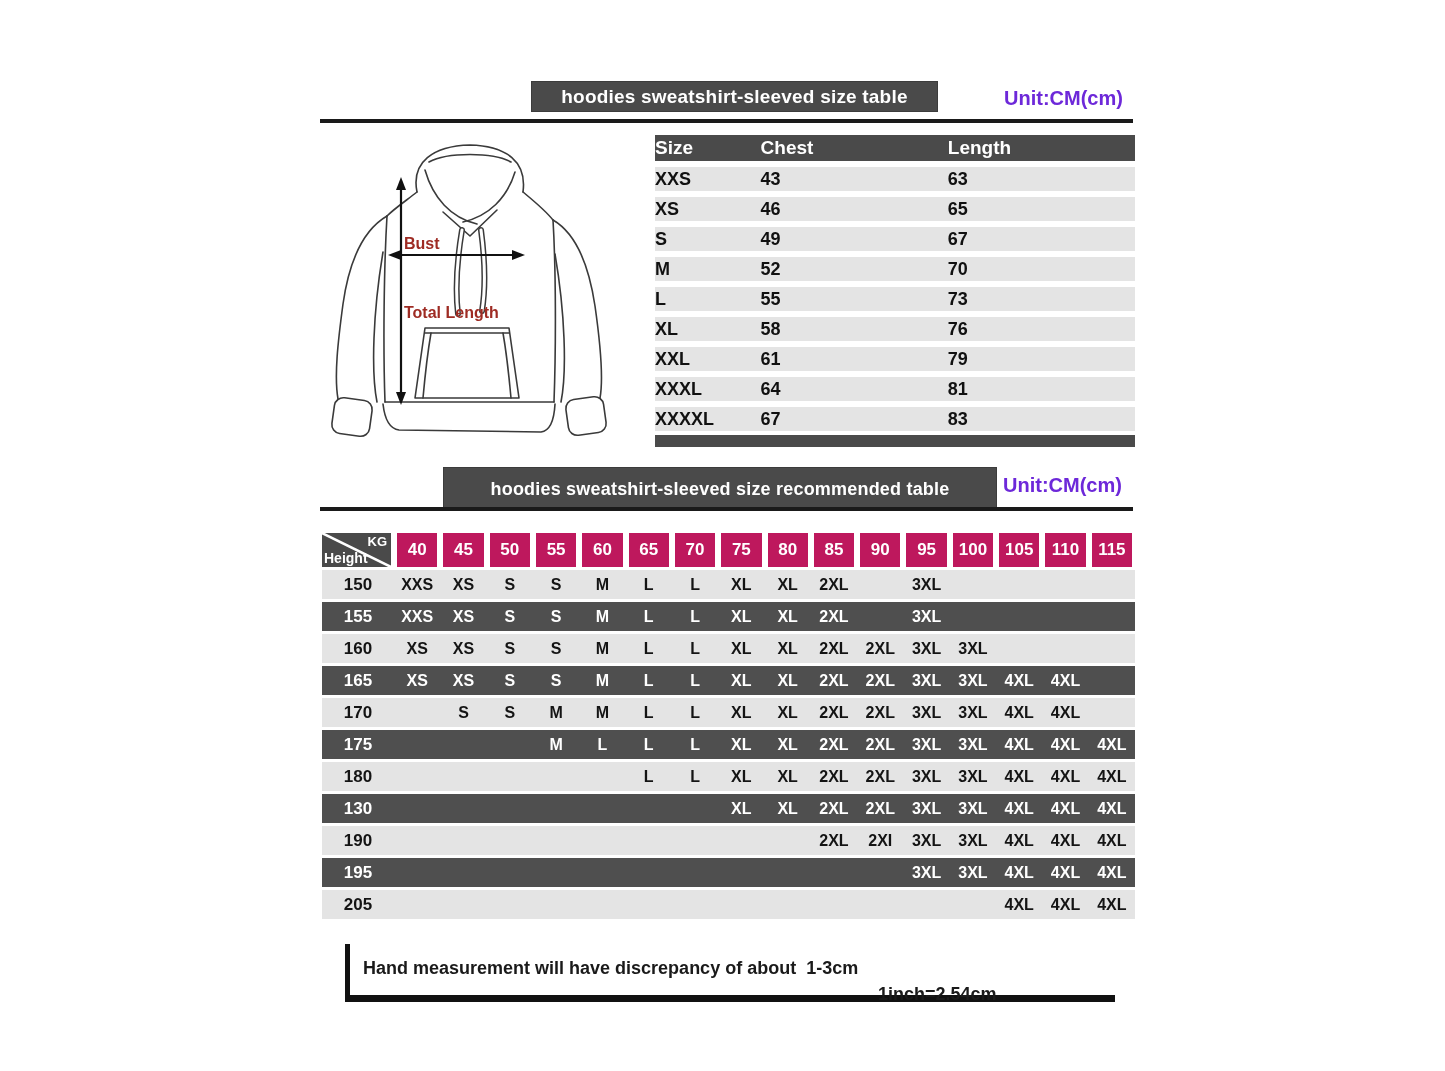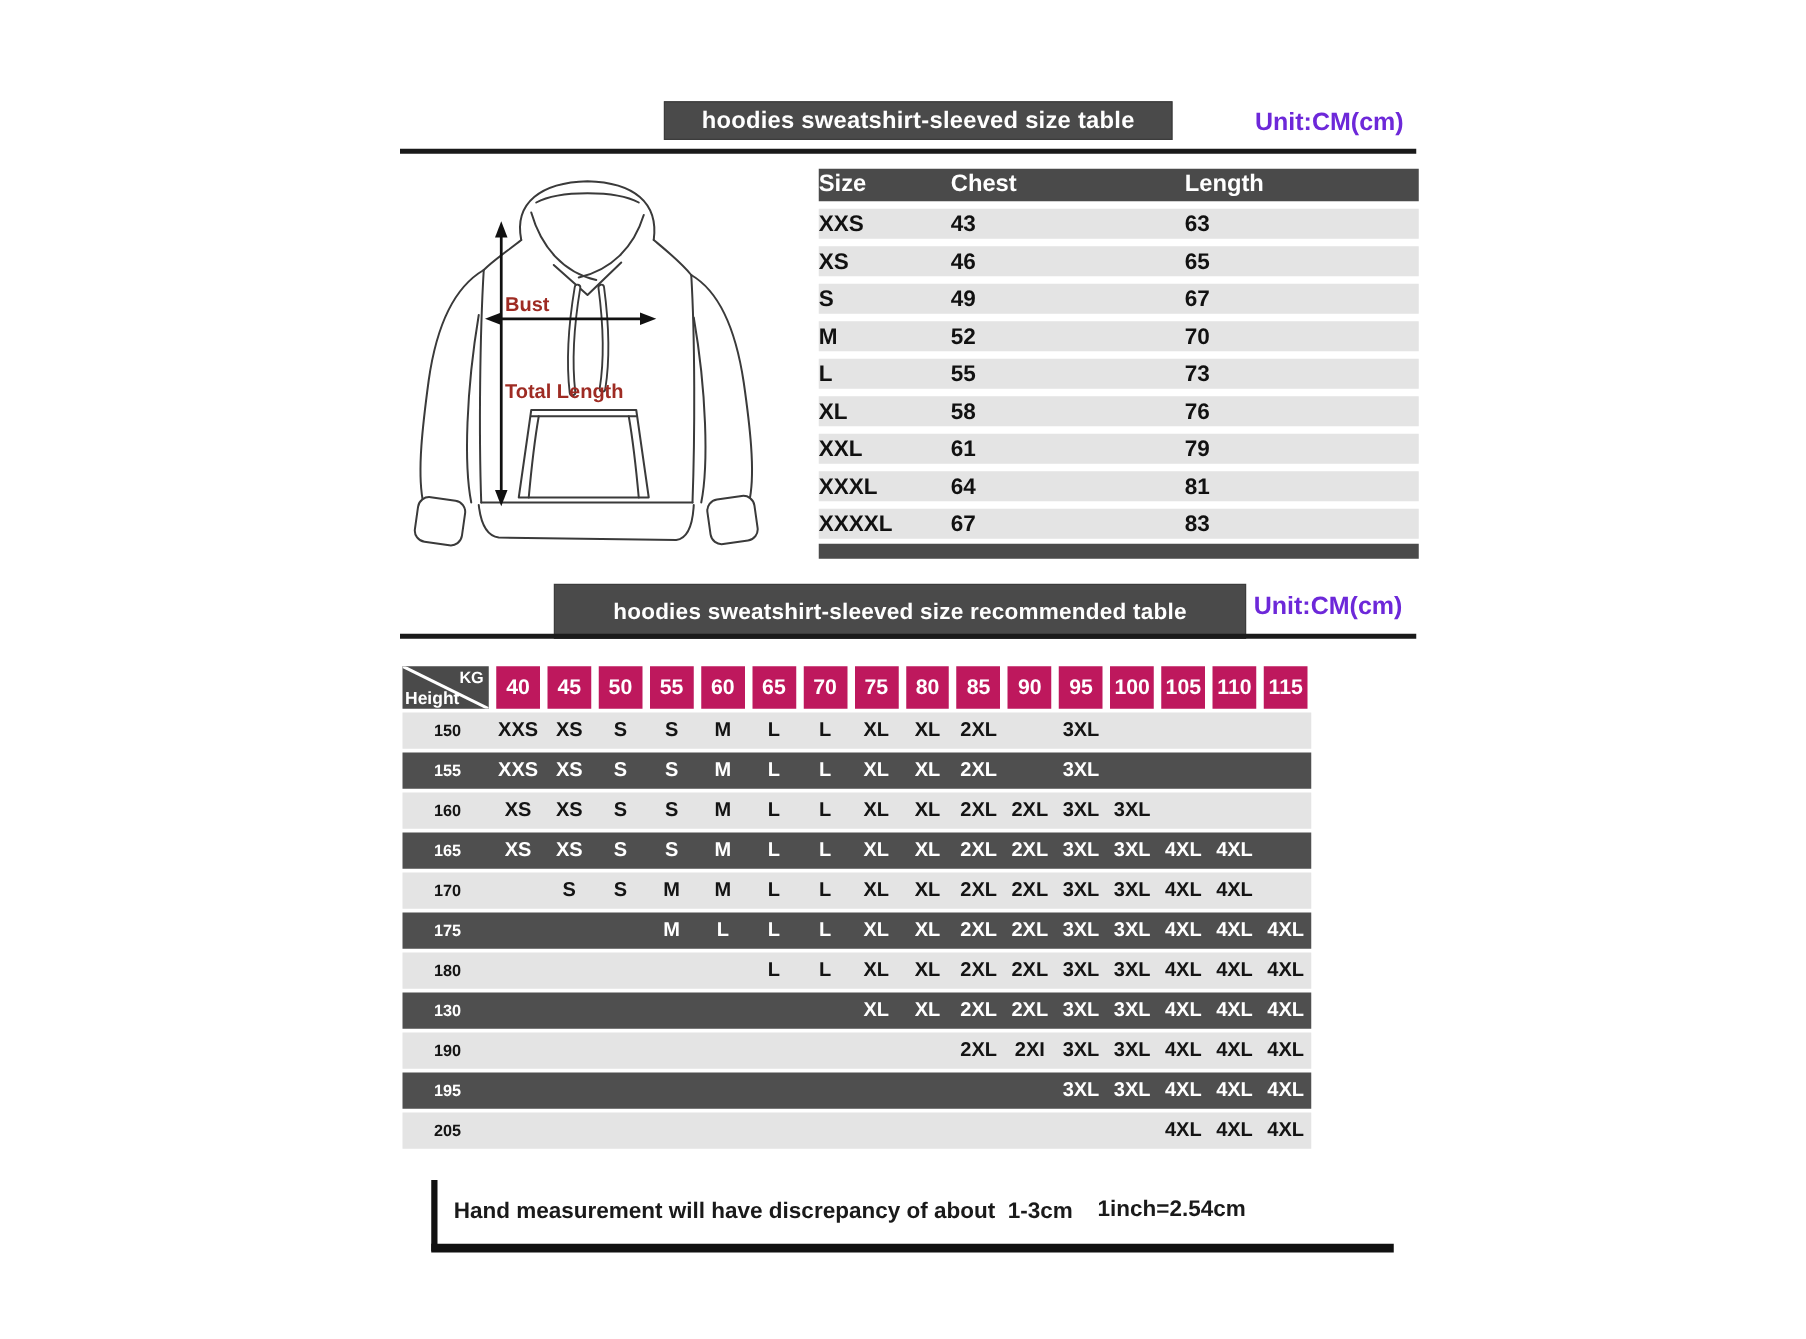--- a/index.html
+++ b/index.html
@@ -28,7 +28,7 @@
   .st-row{background:#e4e4e4;color:#111;height:24px;font-size:18px;margin-top:6px;}
   .st-bottom{height:12px;background:#4a4a4a;margin-top:4px;}
   
-  .matrix{position:absolute;left:322px;top:533px;width:727px;}
+  .matrix{position:absolute;left:322px;top:533px;width:813px;}
   .m-grid{display:grid;grid-template-columns:72px repeat(16,1fr);}
   .m-header{height:34px;}
   .w-box{

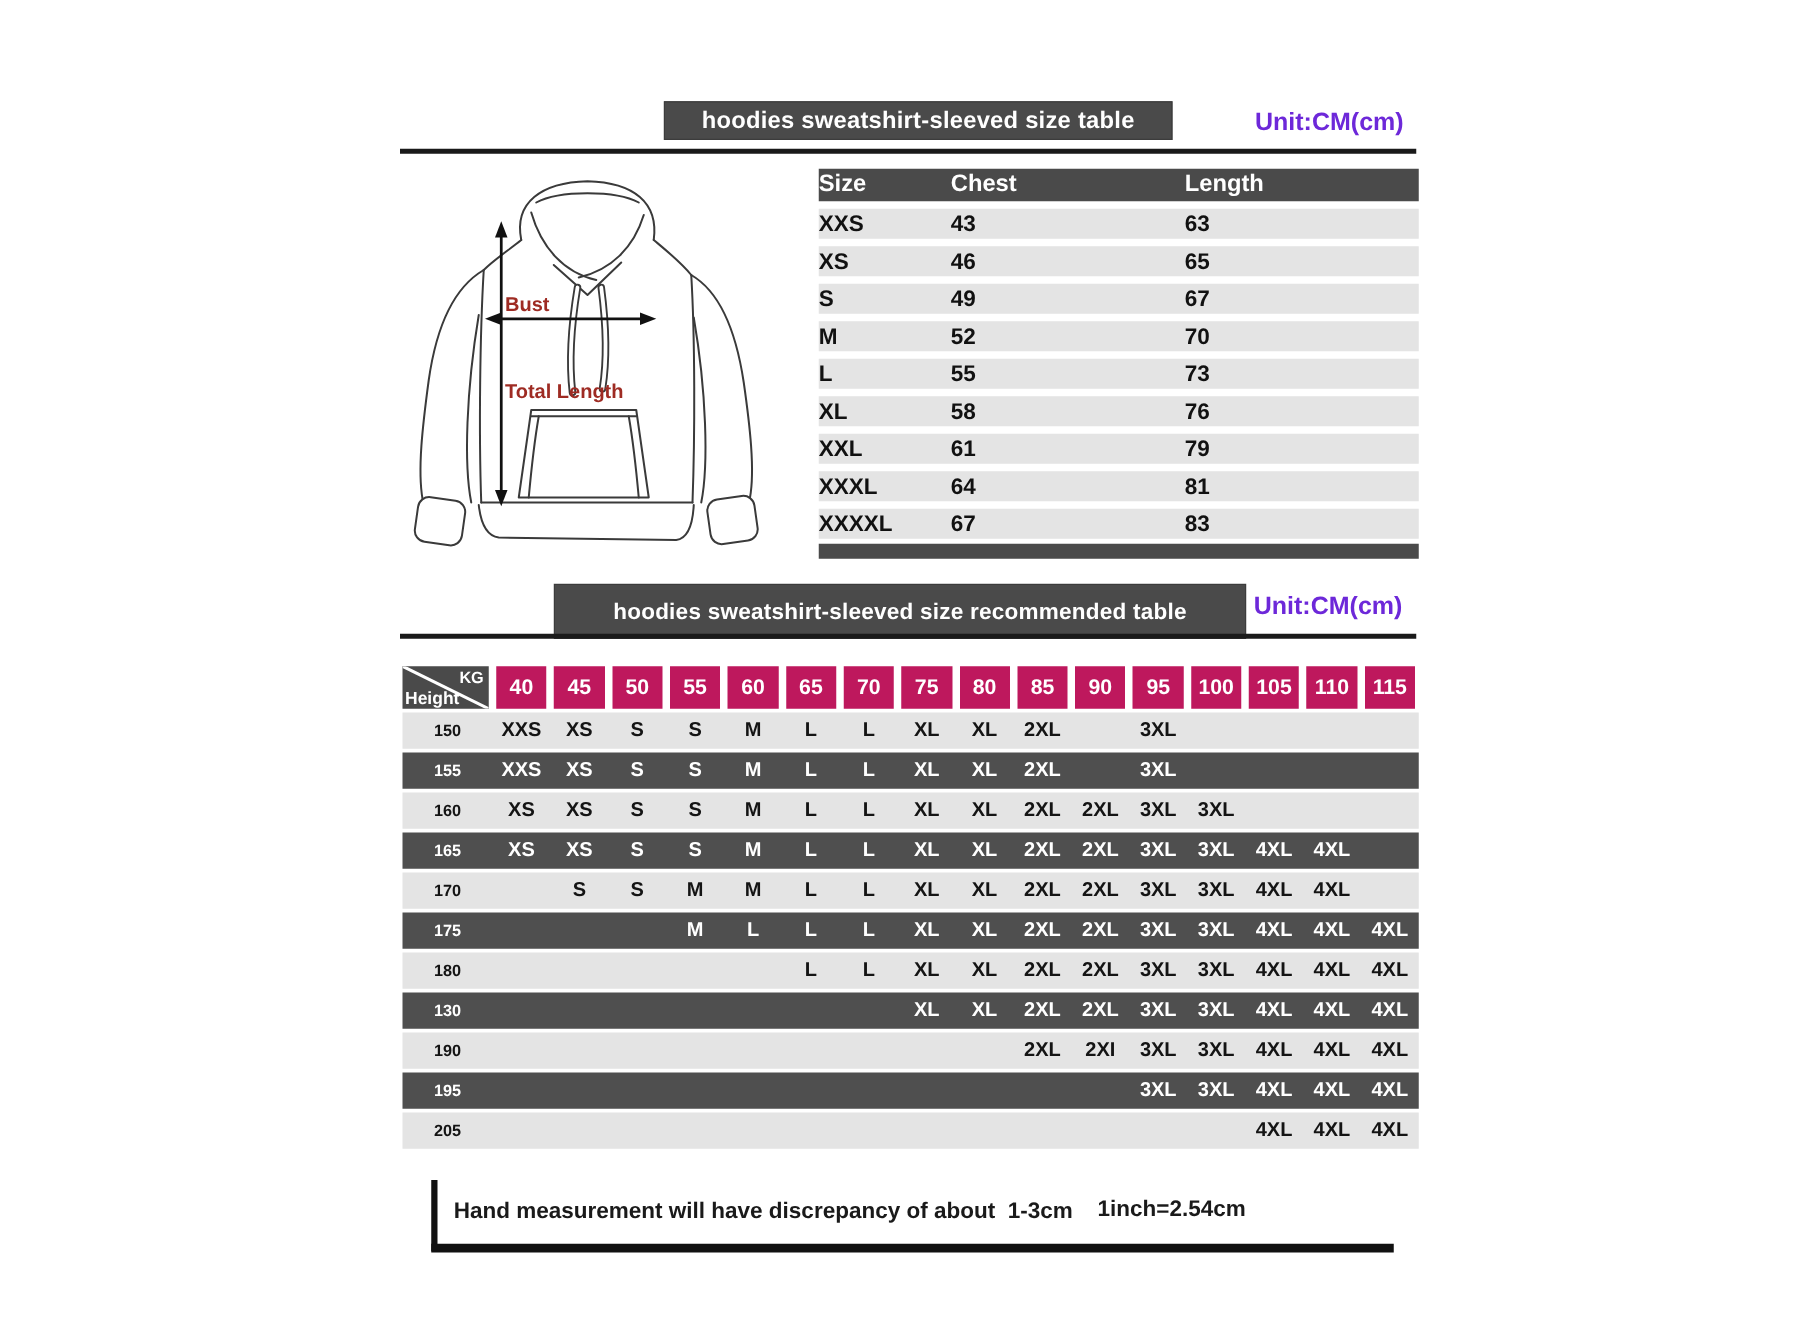--- a/index.html
+++ b/index.html
@@ -44,7 +44,7 @@
   .m-row{height:29px;margin-top:3px;align-items:center;text-align:center;font-size:16px;}
   .m-row.light{background:#e4e4e4;color:#141414;}
   .m-row.dark{background:#4f4f4f;color:#ffffff;}
-  .m-row .h-label{font-size:13px;}
+  .m-row .h-label{font-size:17px;}
   
   .hoodie{position:absolute;left:325px;top:136px;width:292px;height:322px;}
   .hoodie path,.hoodie line,.hoodie rect{fill:none;stroke:#3a3a3a;stroke-width:1.6;stroke-linecap:round;stroke-linejoin:round;}

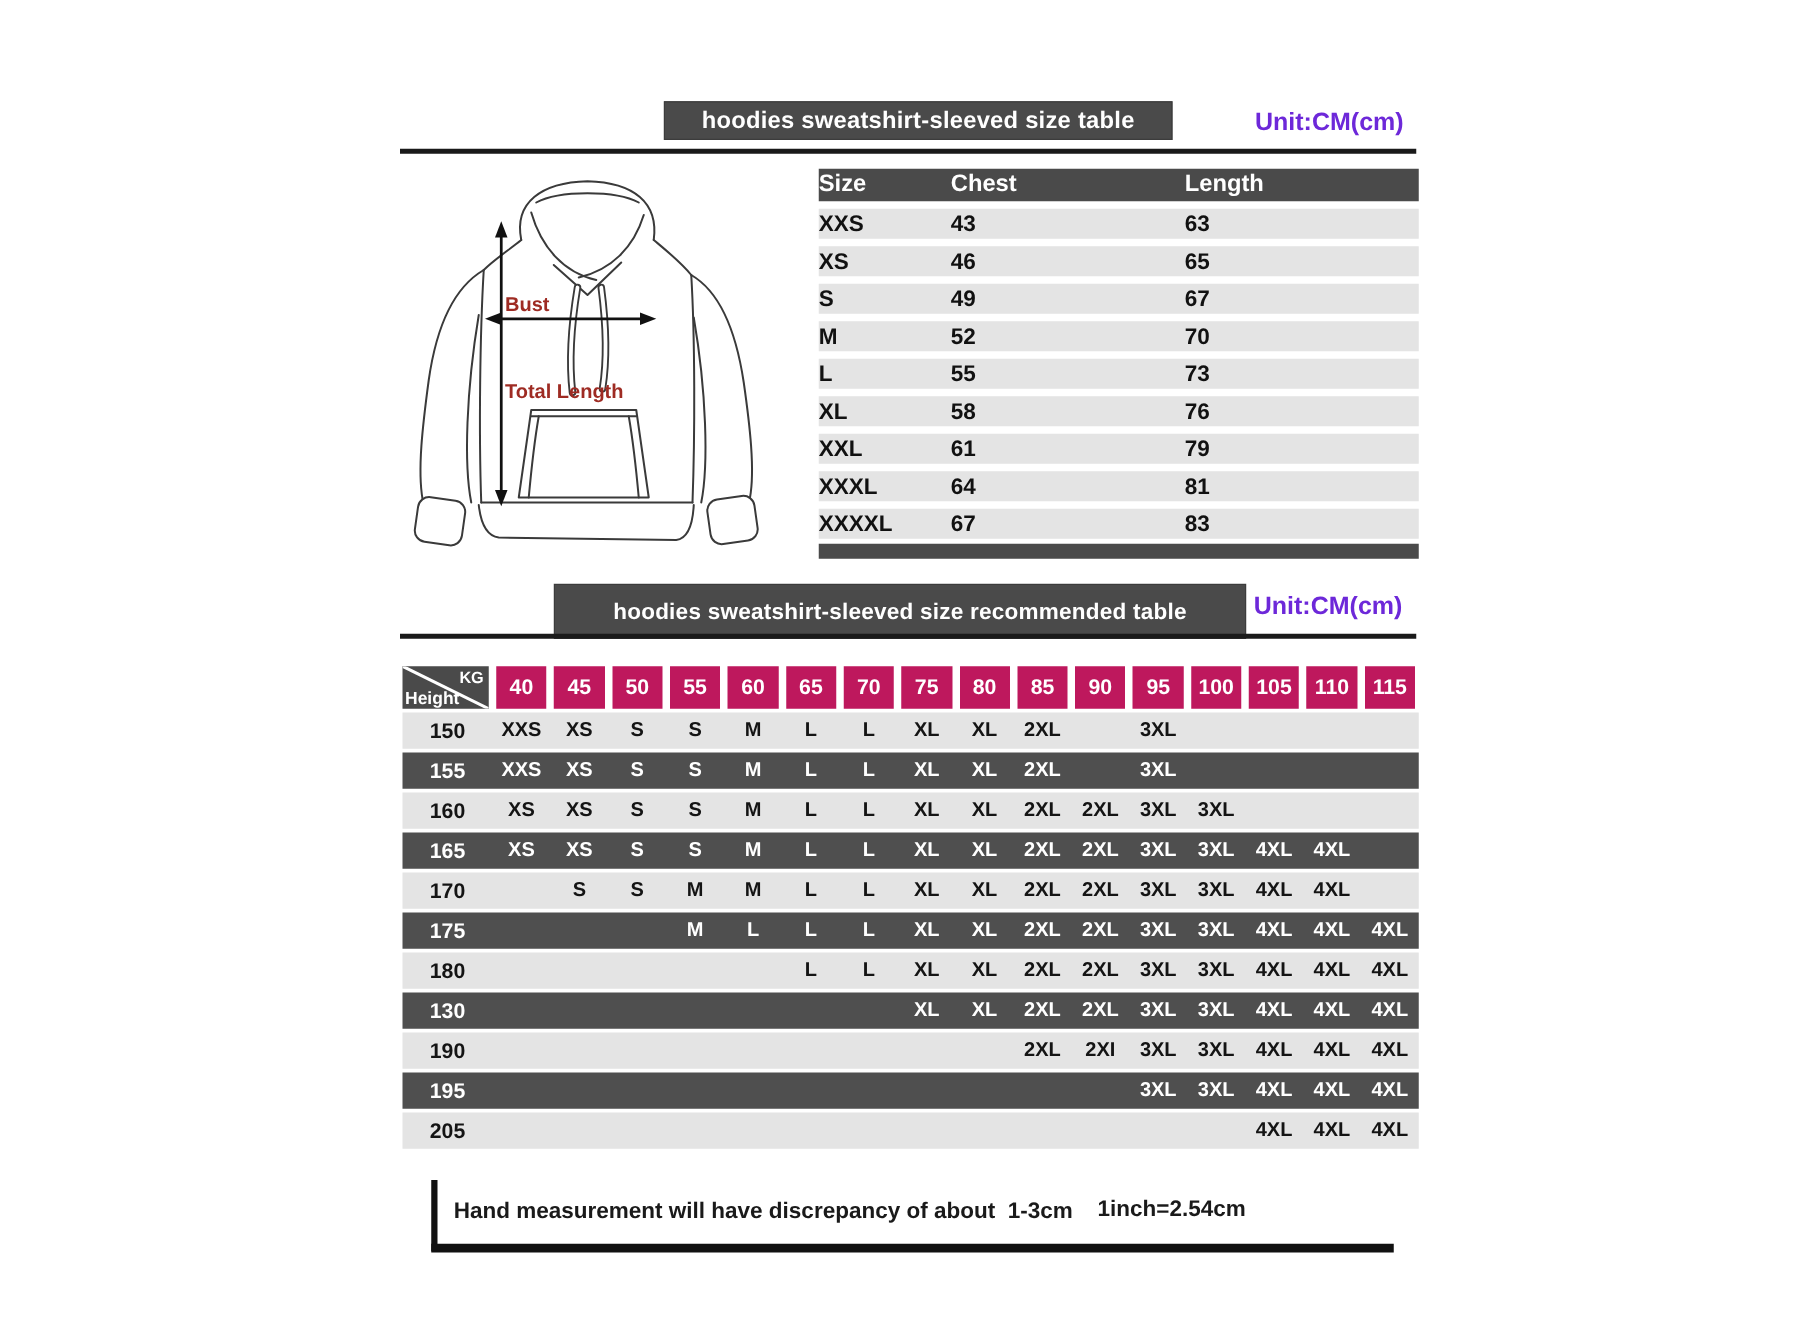--- a/index.html
+++ b/index.html
@@ -57,7 +57,7 @@
   .f-vbar{position:absolute;left:345px;top:944px;width:5px;height:57px;background:#111;}
   .f-hbar{position:absolute;left:345px;top:995px;width:770px;height:7px;background:#111;}
   .f-note{position:absolute;left:363px;top:958px;font-size:18px;white-space:pre;}
-  .f-conv{position:absolute;left:878px;top:957px;font-size:18px;}
+  .f-conv{position:absolute;left:878px;top:984px;font-size:18px;}
 </style>
 </head>
 <body>

